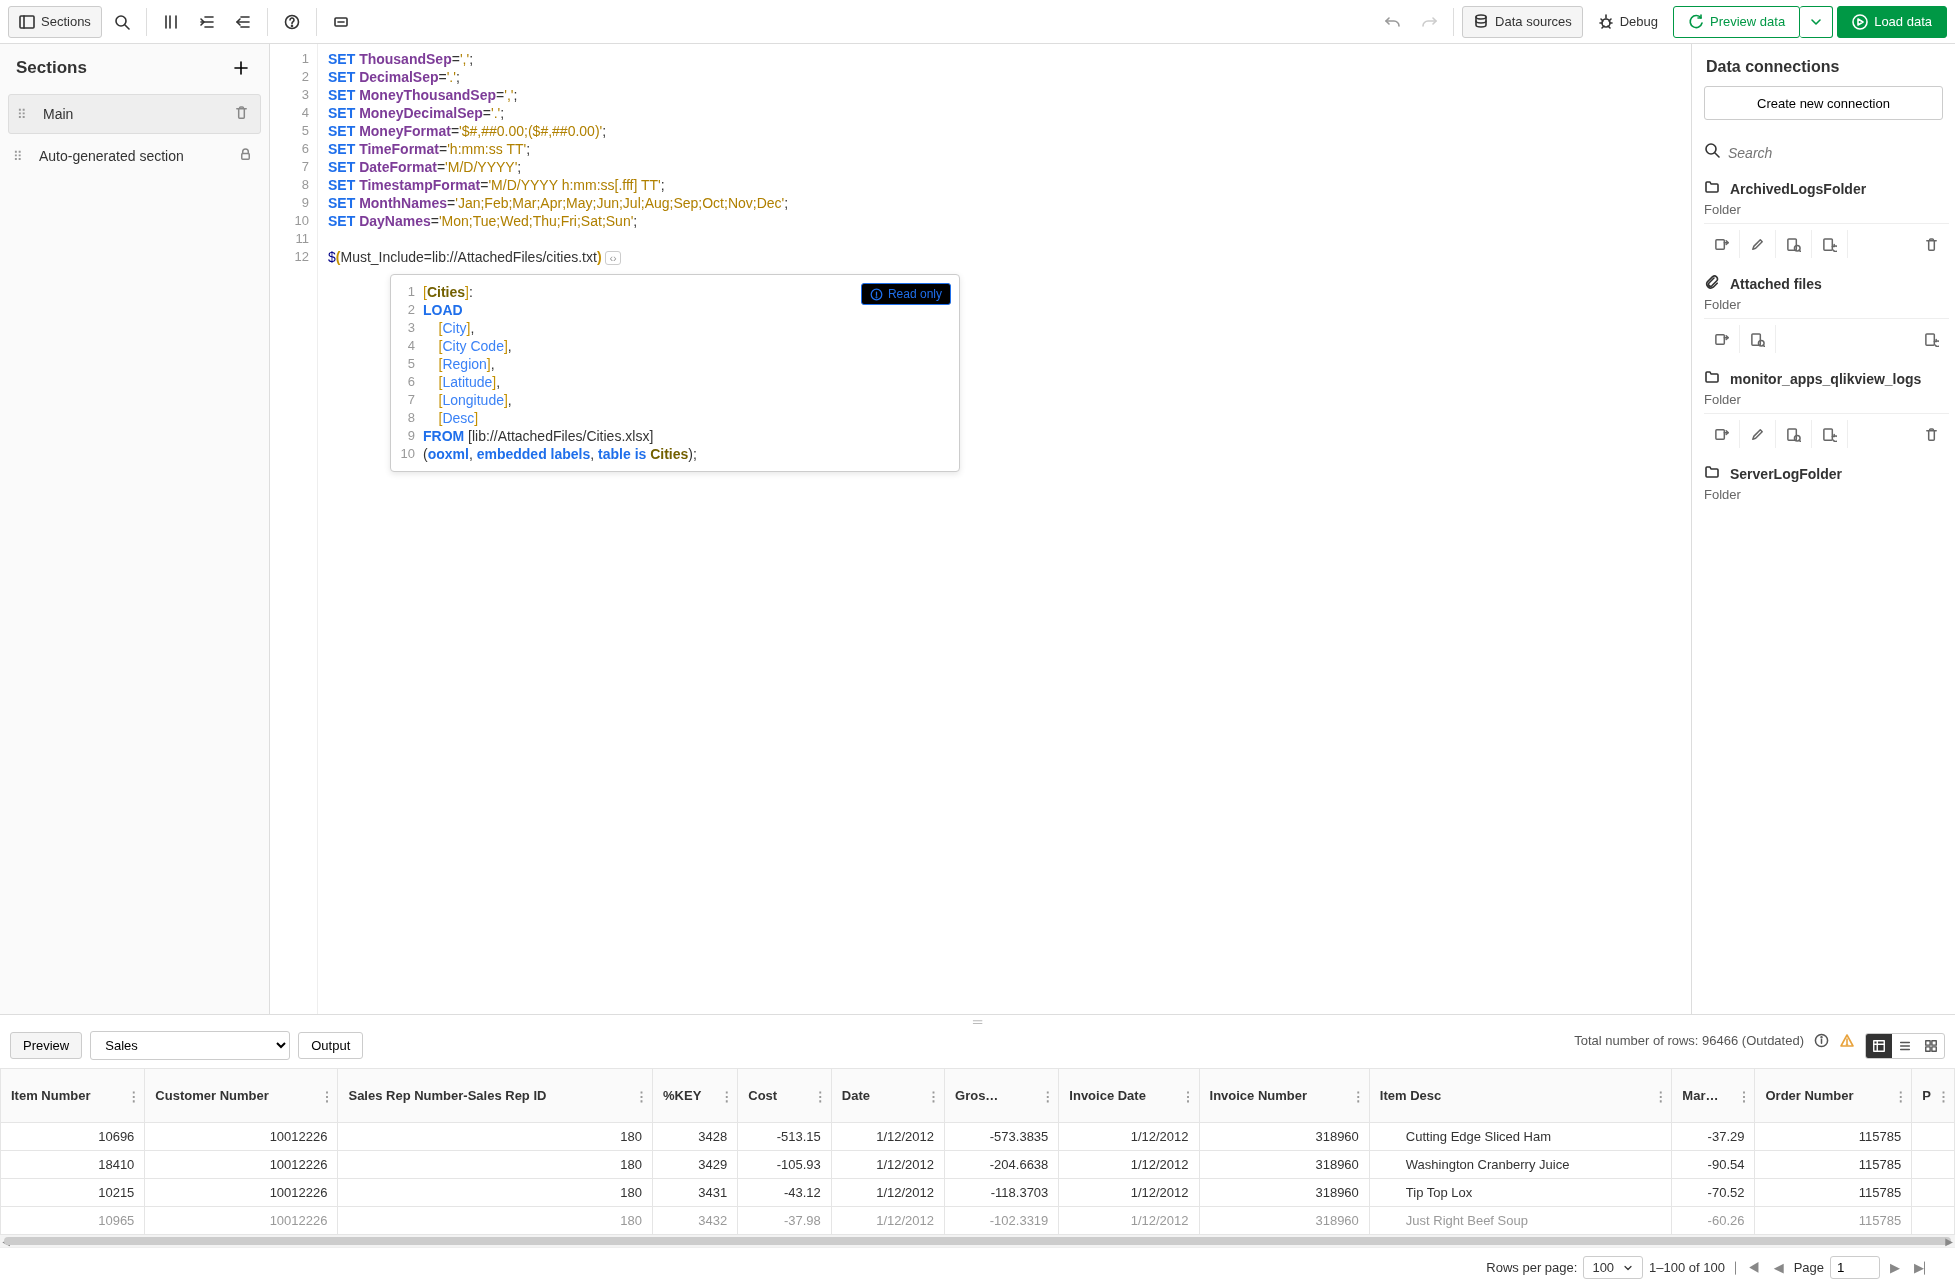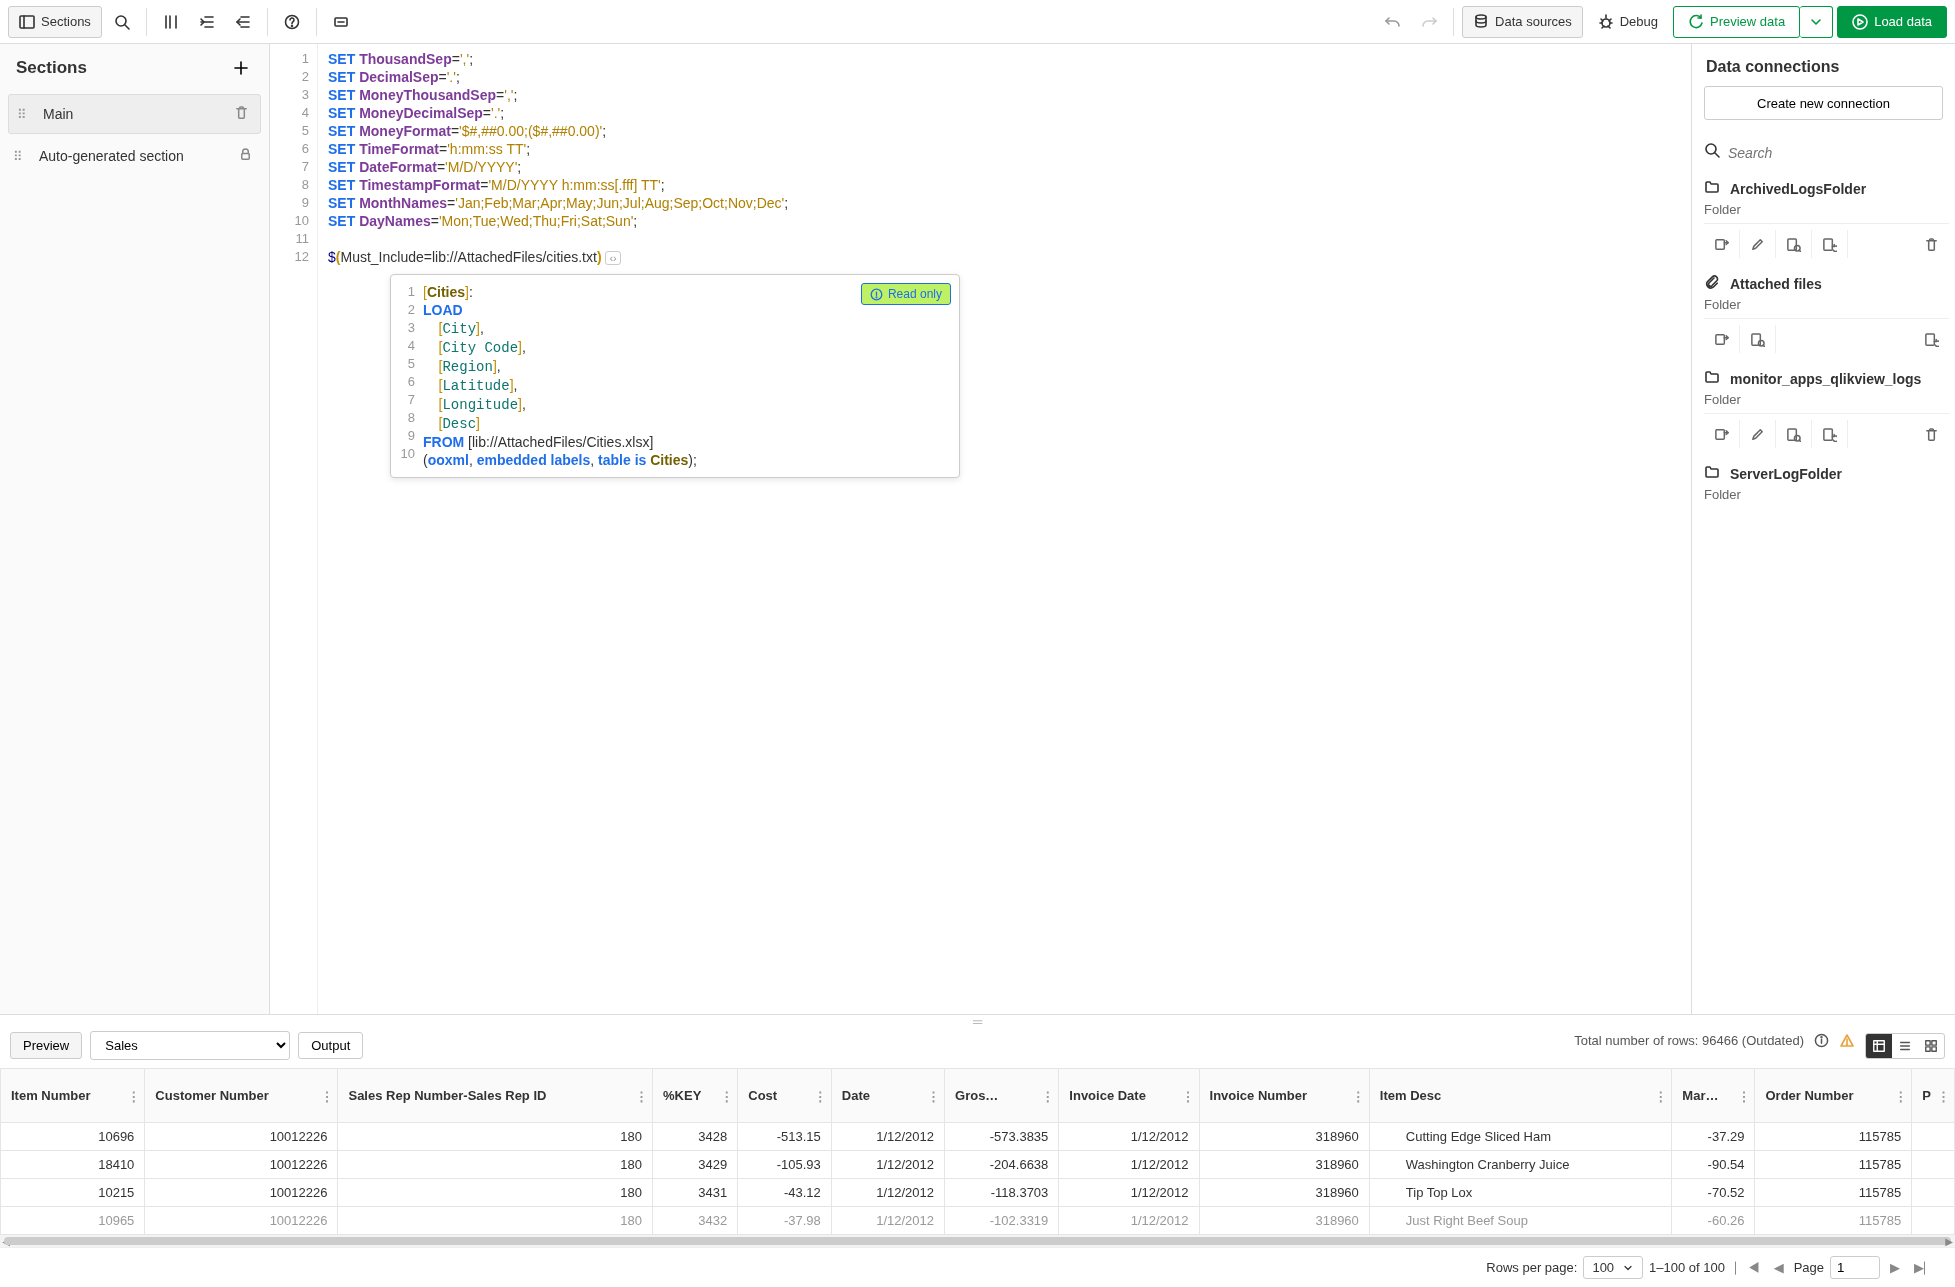--- a/index.html
+++ b/index.html
@@ -49,7 +49,7 @@
 .iden { color: #0f766e; font-family: Liberation Mono, monospace; }
 
 .readonly-box { position: absolute; left: 120px; top: 230px; width: 570px; border: 1px solid #ccc; border-radius: 4px; box-shadow: 0 2px 6px rgba(0,0,0,0.1); background: #fff; }
-.readonly-box .ro-badge { position: absolute; right: 8px; top: 8px; border: 1px solid #1f6feb; border-radius: 3px; color: #1f6feb; font-size: 12px; padding: 3px 8px; display: flex; align-items:center; gap:5px; background: #bef264; font-family:-apple-system,Arial,sans-serif; }
+.readonly-box .ro-badge { position: absolute; right: 8px; top: 8px; border: 1px solid #1f6feb; border-radius: 3px; color: #1f6feb; font-size: 12px; padding: 3px 8px; display: flex; align-items:center; gap:5px; background: #000000; font-family:-apple-system,Arial,sans-serif; }
 .readonly-box .inner { display: flex; padding: 8px 0; }
 .readonly-box .g2 { width: 32px; text-align: right; padding-right: 8px; color: #999; line-height: 18px; font-size: 13px; }
 .readonly-box .c2 { flex: 1; white-space: pre; line-height: 18px; }

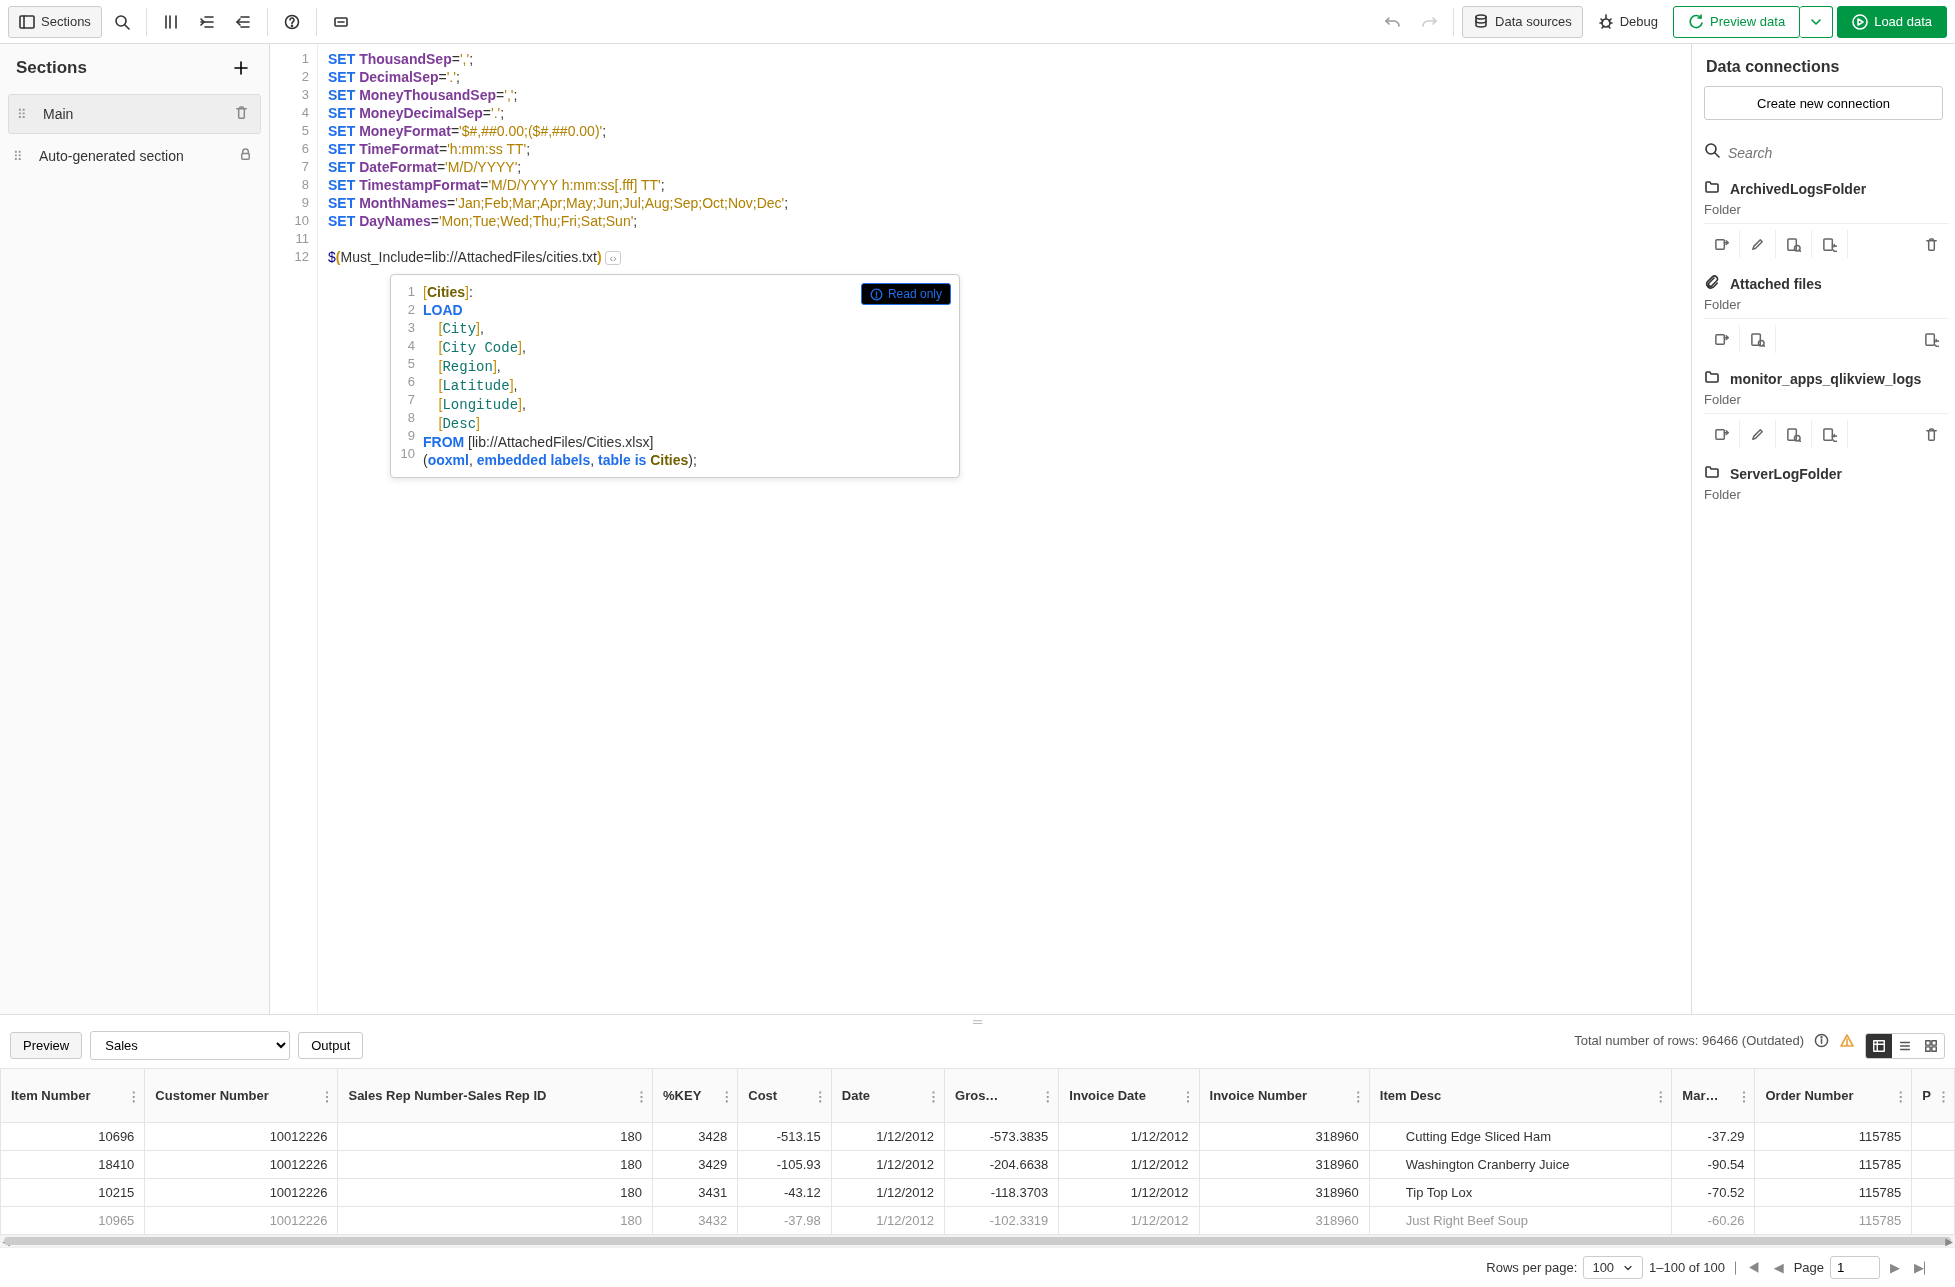--- a/index.html
+++ b/index.html
@@ -46,7 +46,7 @@
 .dollar { color: #008; }
 .br-y { color: #c49000; font-weight:bold; }
 .br-o { color: #c49000; }
-.iden { color: #0f766e; font-family: Liberation Mono, monospace; }
+.iden { color: #3b82f6; }
 
 .readonly-box { position: absolute; left: 120px; top: 230px; width: 570px; border: 1px solid #ccc; border-radius: 4px; box-shadow: 0 2px 6px rgba(0,0,0,0.1); background: #fff; }
 .readonly-box .ro-badge { position: absolute; right: 8px; top: 8px; border: 1px solid #1f6feb; border-radius: 3px; color: #1f6feb; font-size: 12px; padding: 3px 8px; display: flex; align-items:center; gap:5px; background: #000000; font-family:-apple-system,Arial,sans-serif; }

